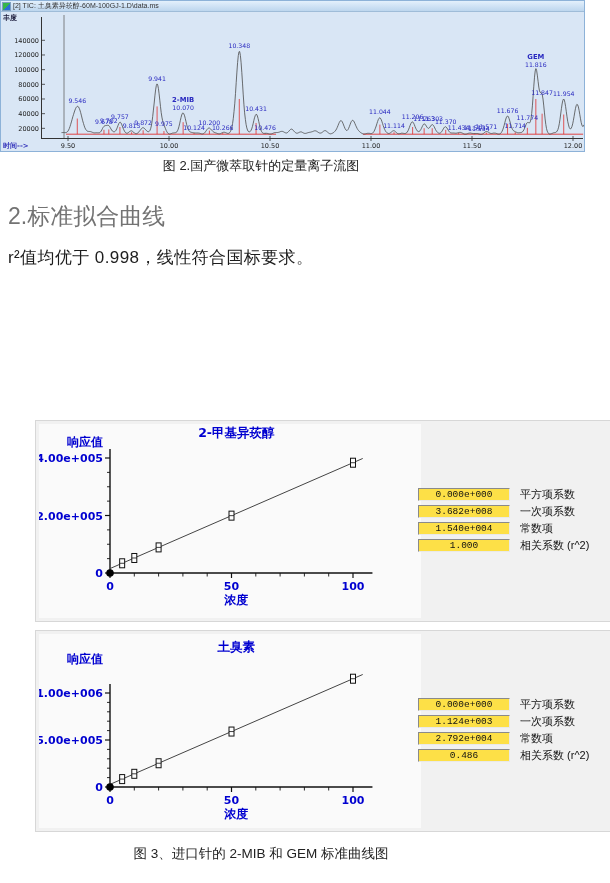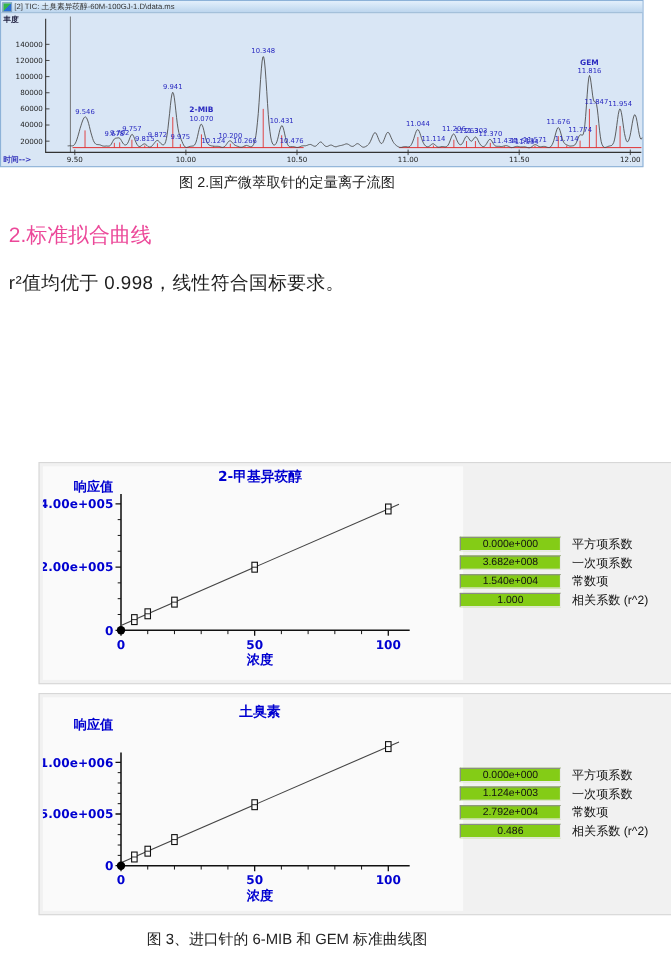--- a/index.html
+++ b/index.html
@@ -23,7 +23,7 @@
     font-size:13px;font-family:"Liberation Sans",sans-serif;}
   .cap2{top:157px;}
   .cap3{top:845px;font-size:13.5px;}
-  .heading{position:absolute;left:8px;top:201px;font-size:19px;color:#ec4899;}
+  .heading{position:absolute;left:8px;top:201px;font-size:23px;color:#737373;}
   .para{position:absolute;left:8px;top:237px;width:594px;font-size:17px;color:#1d1d1d;
     line-height:42.5px;letter-spacing:.4px;}
   .pline{text-align:justify;text-align-last:justify;white-space:nowrap;}

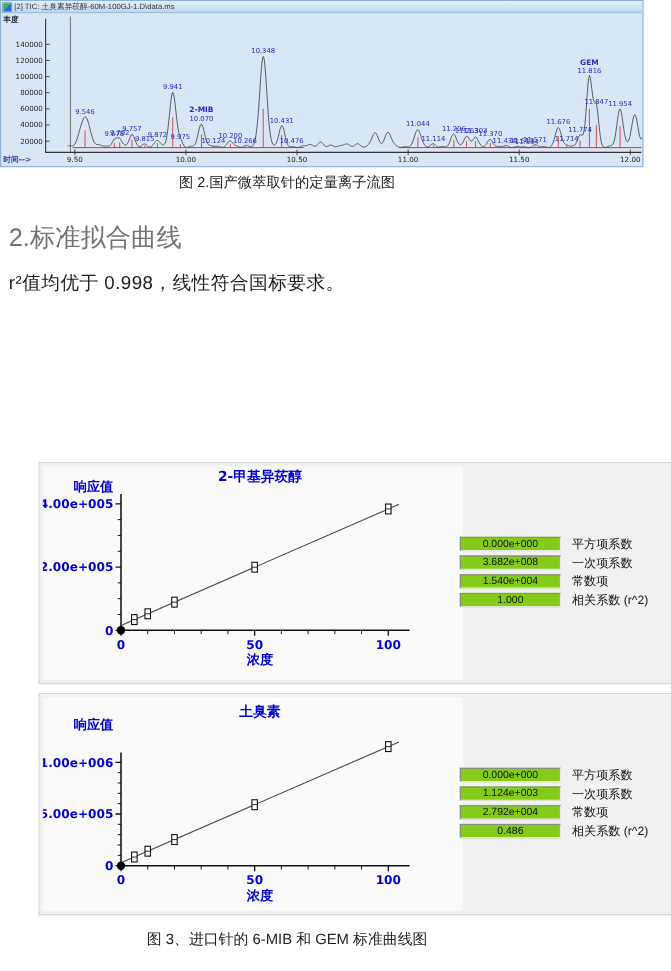--- a/index.html
+++ b/index.html
@@ -38,9 +38,9 @@
   .plotarea svg{width:382px;height:194px;display:block;}
   .coeff{position:absolute;left:382px;top:66px;width:205px;}
   .coeff-row{display:flex;align-items:center;height:14px;margin-bottom:3px;}
-  .coeff-box{width:92px;height:13px;background:#84cc16;box-sizing:border-box;
+  .coeff-box{width:92px;height:13px;background:#fde047;box-sizing:border-box;
     border:1px solid;border-color:#8a8a8a #e9e9e9 #e9e9e9 #8a8a8a;
-    font-family:Liberation Sans, sans-serif;font-size:9.5px;color:#111;
+    font-family:Liberation Mono, monospace;font-size:9.5px;color:#111;
     text-align:center;line-height:12px;}
   .coeff-label{margin-left:10px;font-size:11px;color:#111;white-space:nowrap;}
 </style>

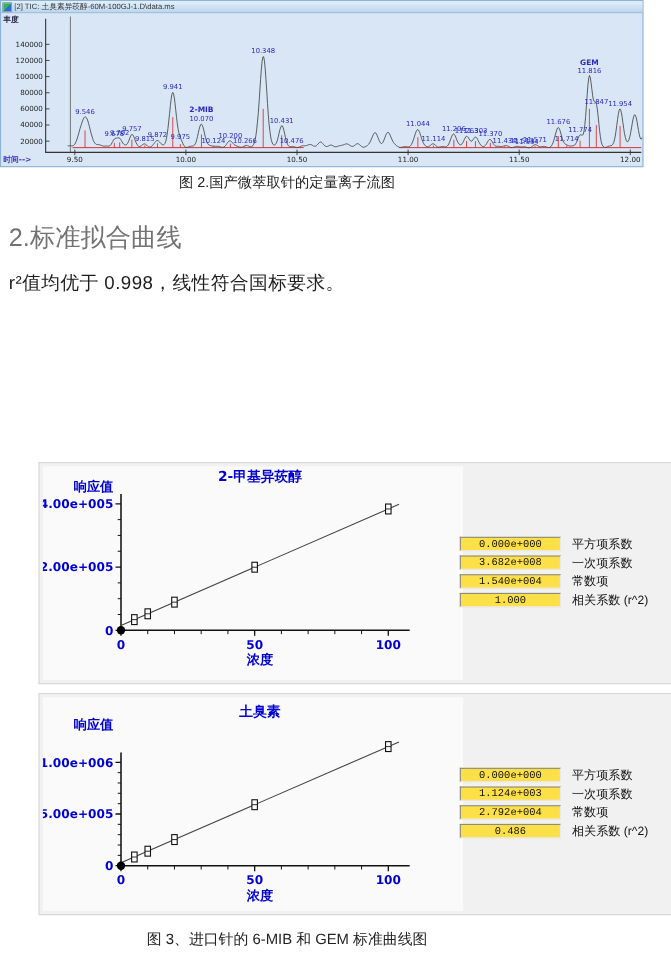--- a/index.html
+++ b/index.html
@@ -302,7 +302,7 @@
     </div>
   </div>
 
-  <div class="caption cap3">图 3、进口针的 6-MIB 和 GEM 标准曲线图</div>
+  <div class="caption cap3">图 3、进口针的 2-MIB 和 GEM 标准曲线图</div>
 </div>
 
 </body></html>

